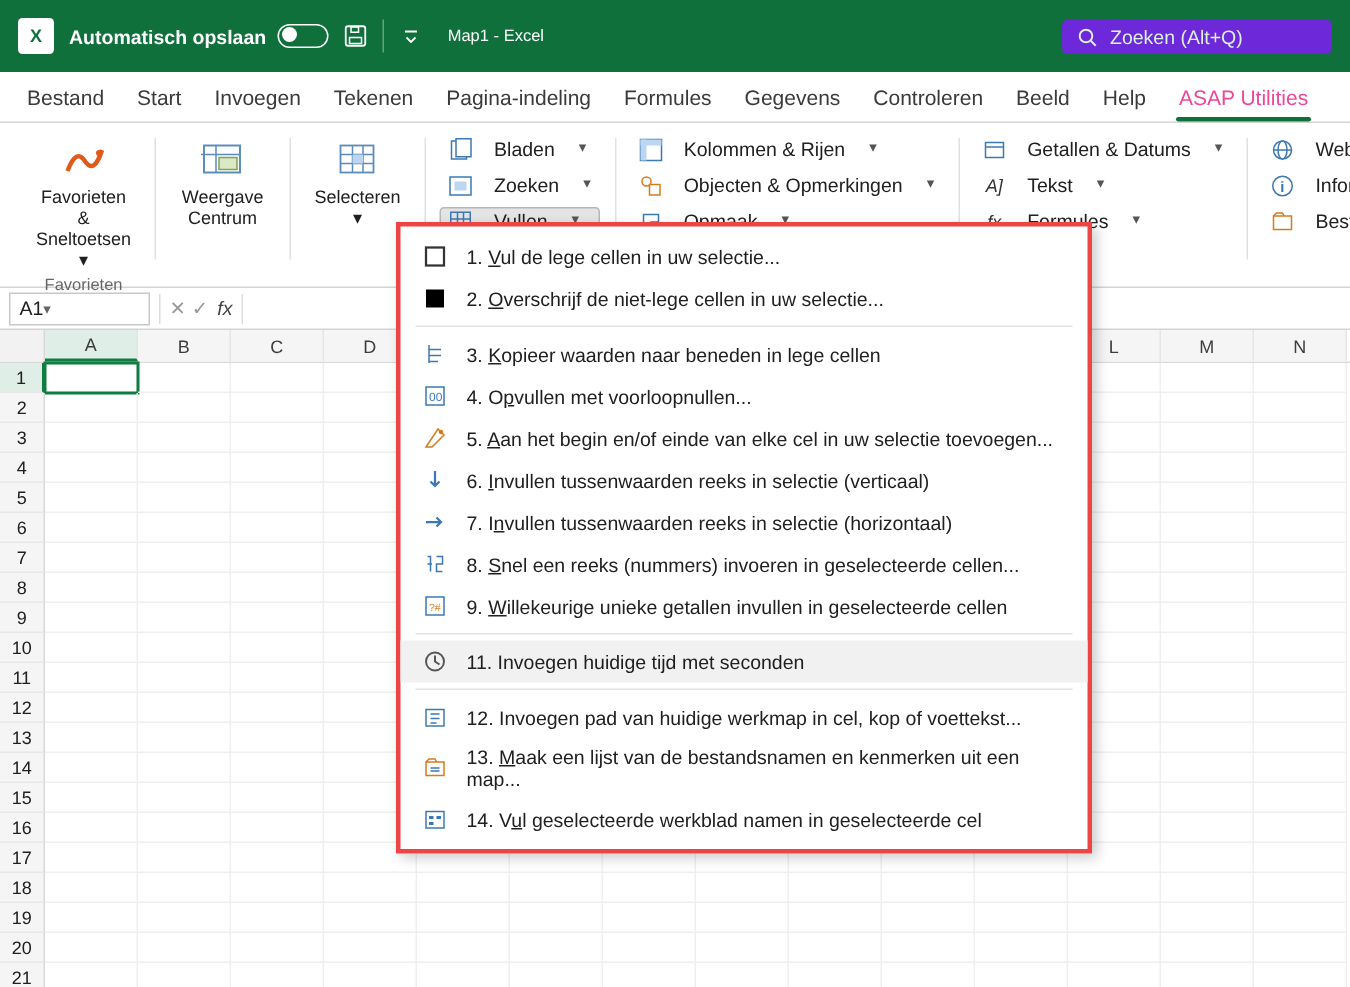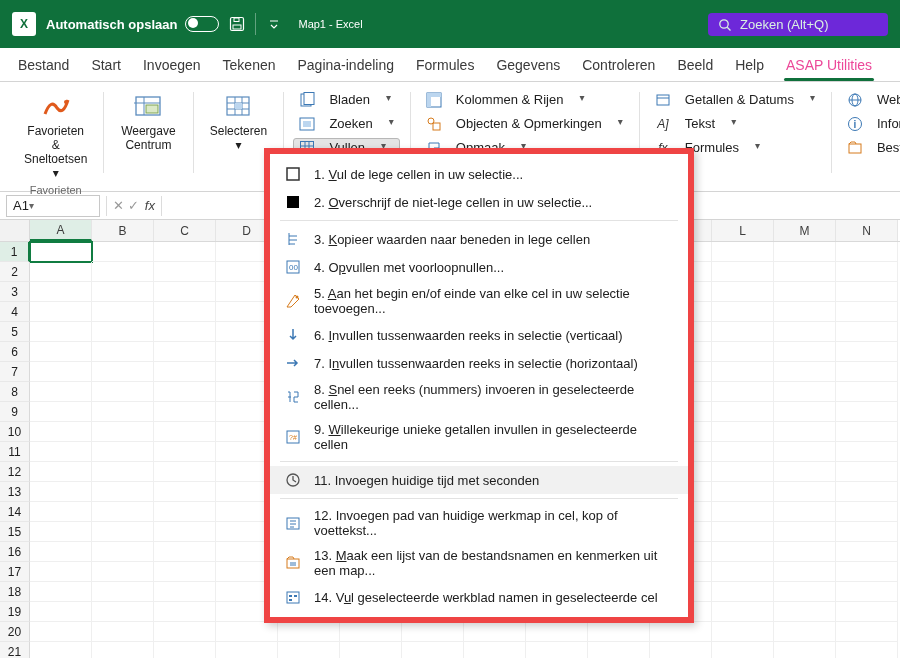--- a/index.html
+++ b/index.html
@@ -46,7 +46,7 @@
   .rowhead.sel { background: #dfeee6; border-right: 2px solid #107c41; }
   .cell { width: 62px; border-right: 1px solid #efefef; border-bottom: 1px solid #efefef; }
   .cell.active { outline: 2px solid #107c41; outline-offset: -1px; background: #fff; }
-  .menu { position: absolute; top: 148px; left: 264px; width: 430px; background: #fff; border: 6px solid #ef4444; box-shadow: 3px 3px 8px rgba(0,0,0,0.2); padding: 6px 0; z-index: 10; }
+  .menu { position: absolute; top: 148px; left: 264px; width: 464px; background: #fff; border: 3px solid #ef4444; box-shadow: 3px 3px 8px rgba(0,0,0,0.2); padding: 6px 0; z-index: 10; }
   .menu-item { display: flex; align-items: center; gap: 12px; padding: 5px 14px; font-size: 13px; cursor: pointer; }
   .menu-item.hov { background: #f1f1f1; }
   .menu-item .mi-ic { width: 18px; height: 18px; display: flex; align-items: center; justify-content: center; flex-shrink: 0; }

